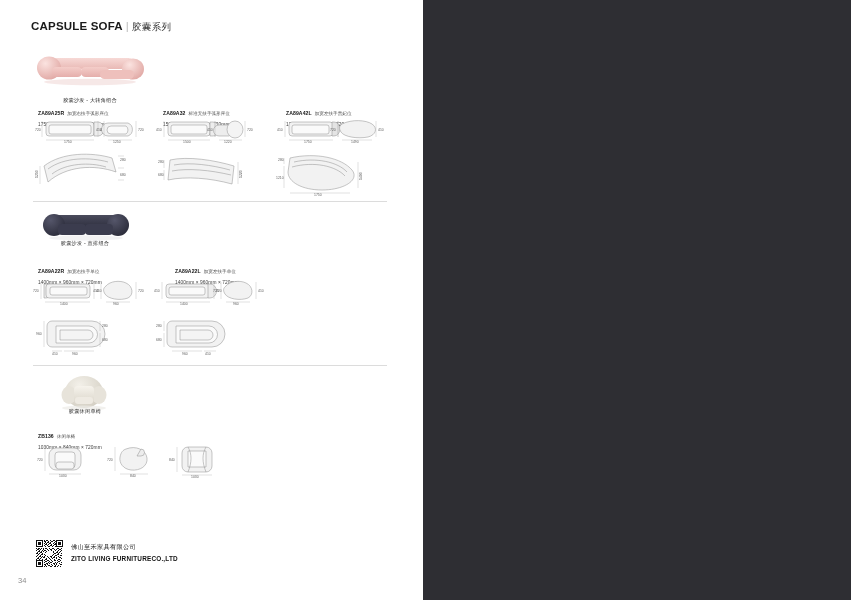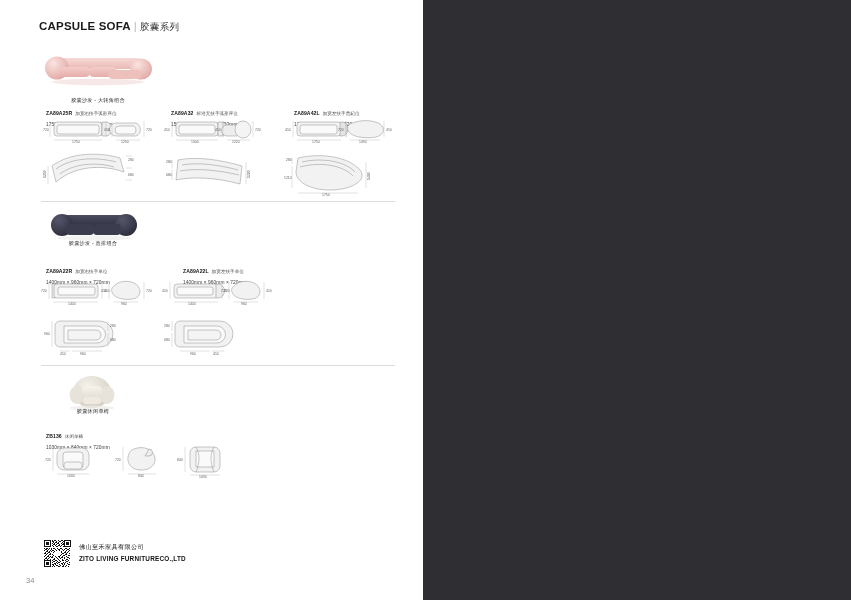--- a/index.html
+++ b/index.html
@@ -21,7 +21,7 @@
     background: #2e2e33;
   }
   #sheet {
-    position: absolute; top: 0; left: 8px;
+    position: absolute; top: 0; left: 0;
     width: 424px; height: 600px;
     background: #ffffff;
     overflow: hidden;

